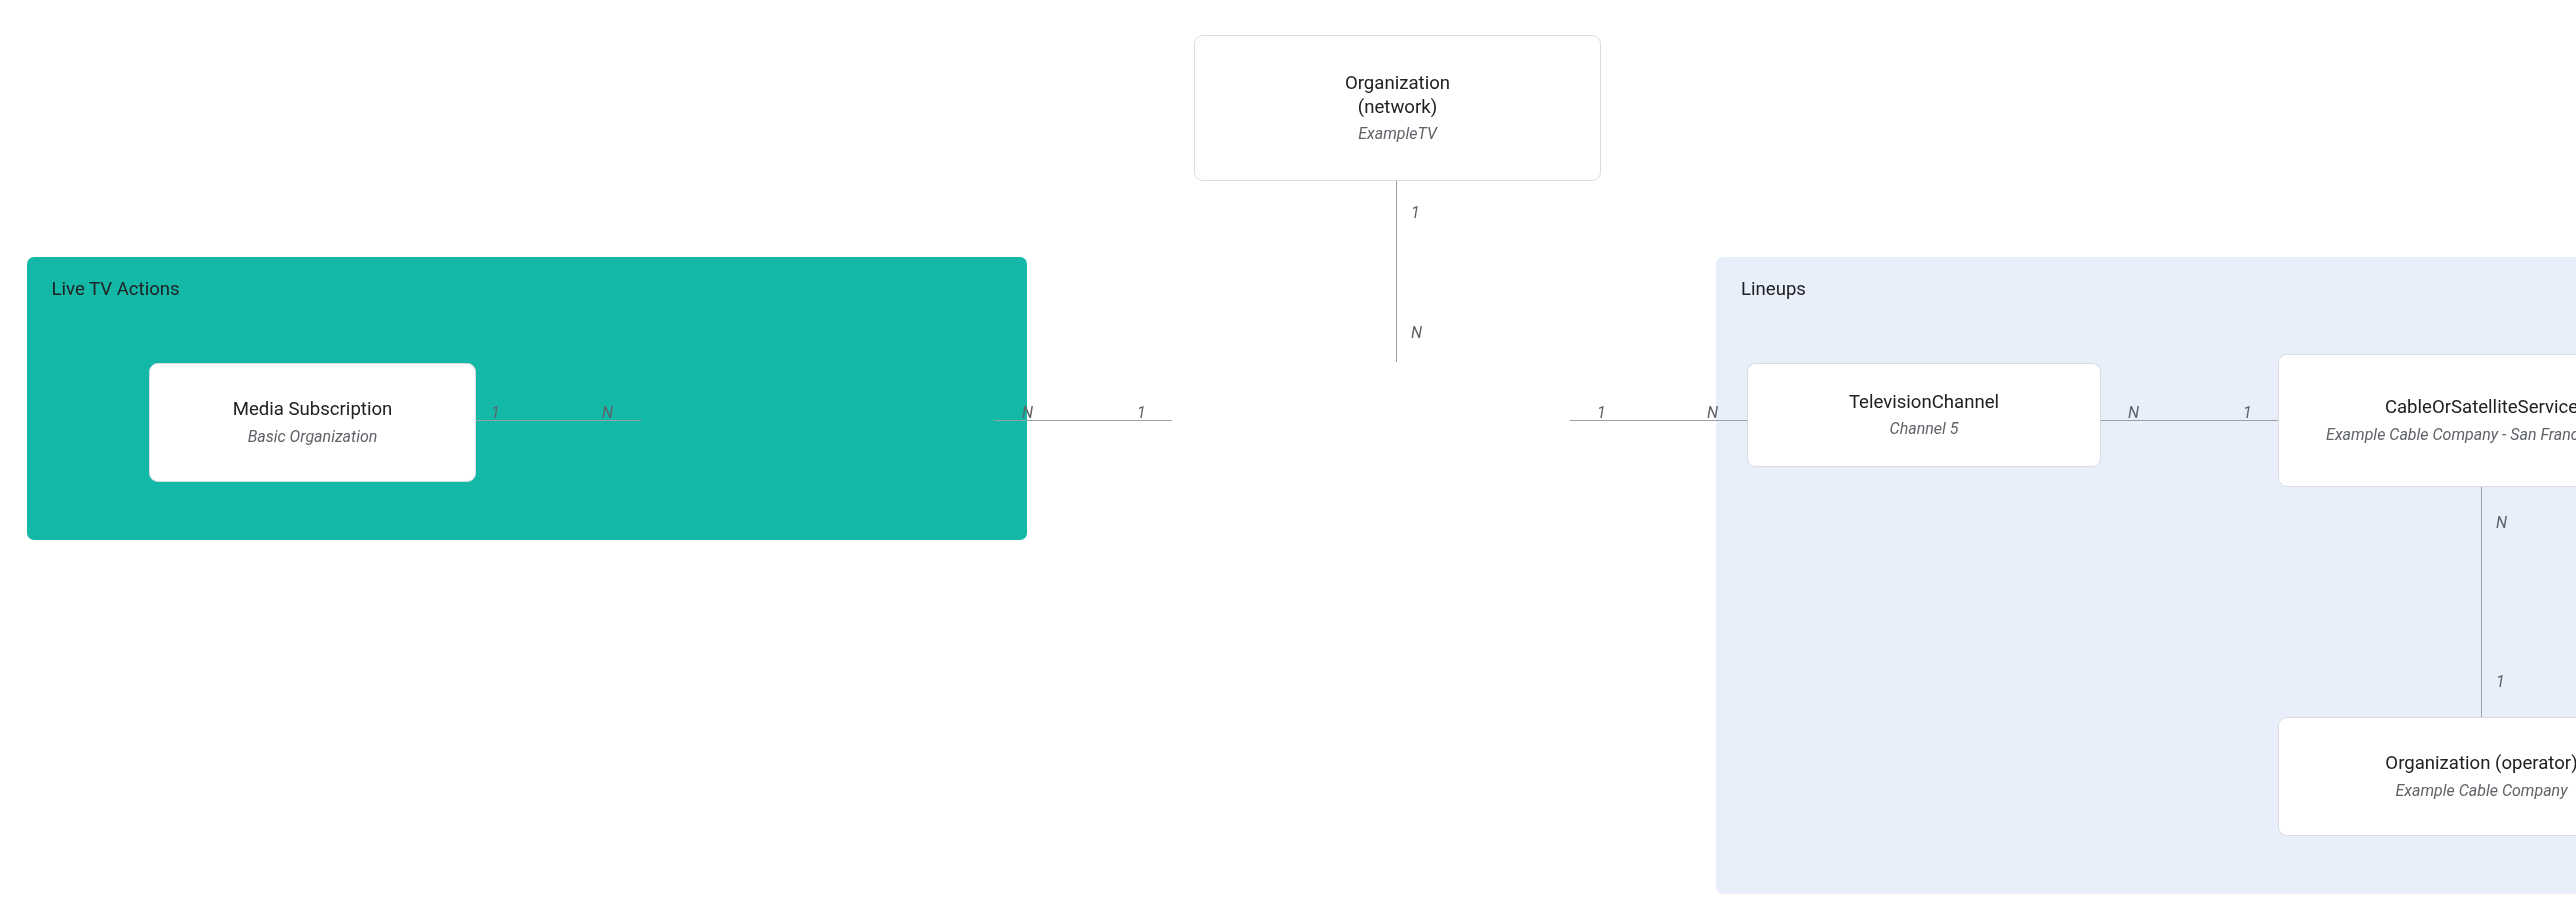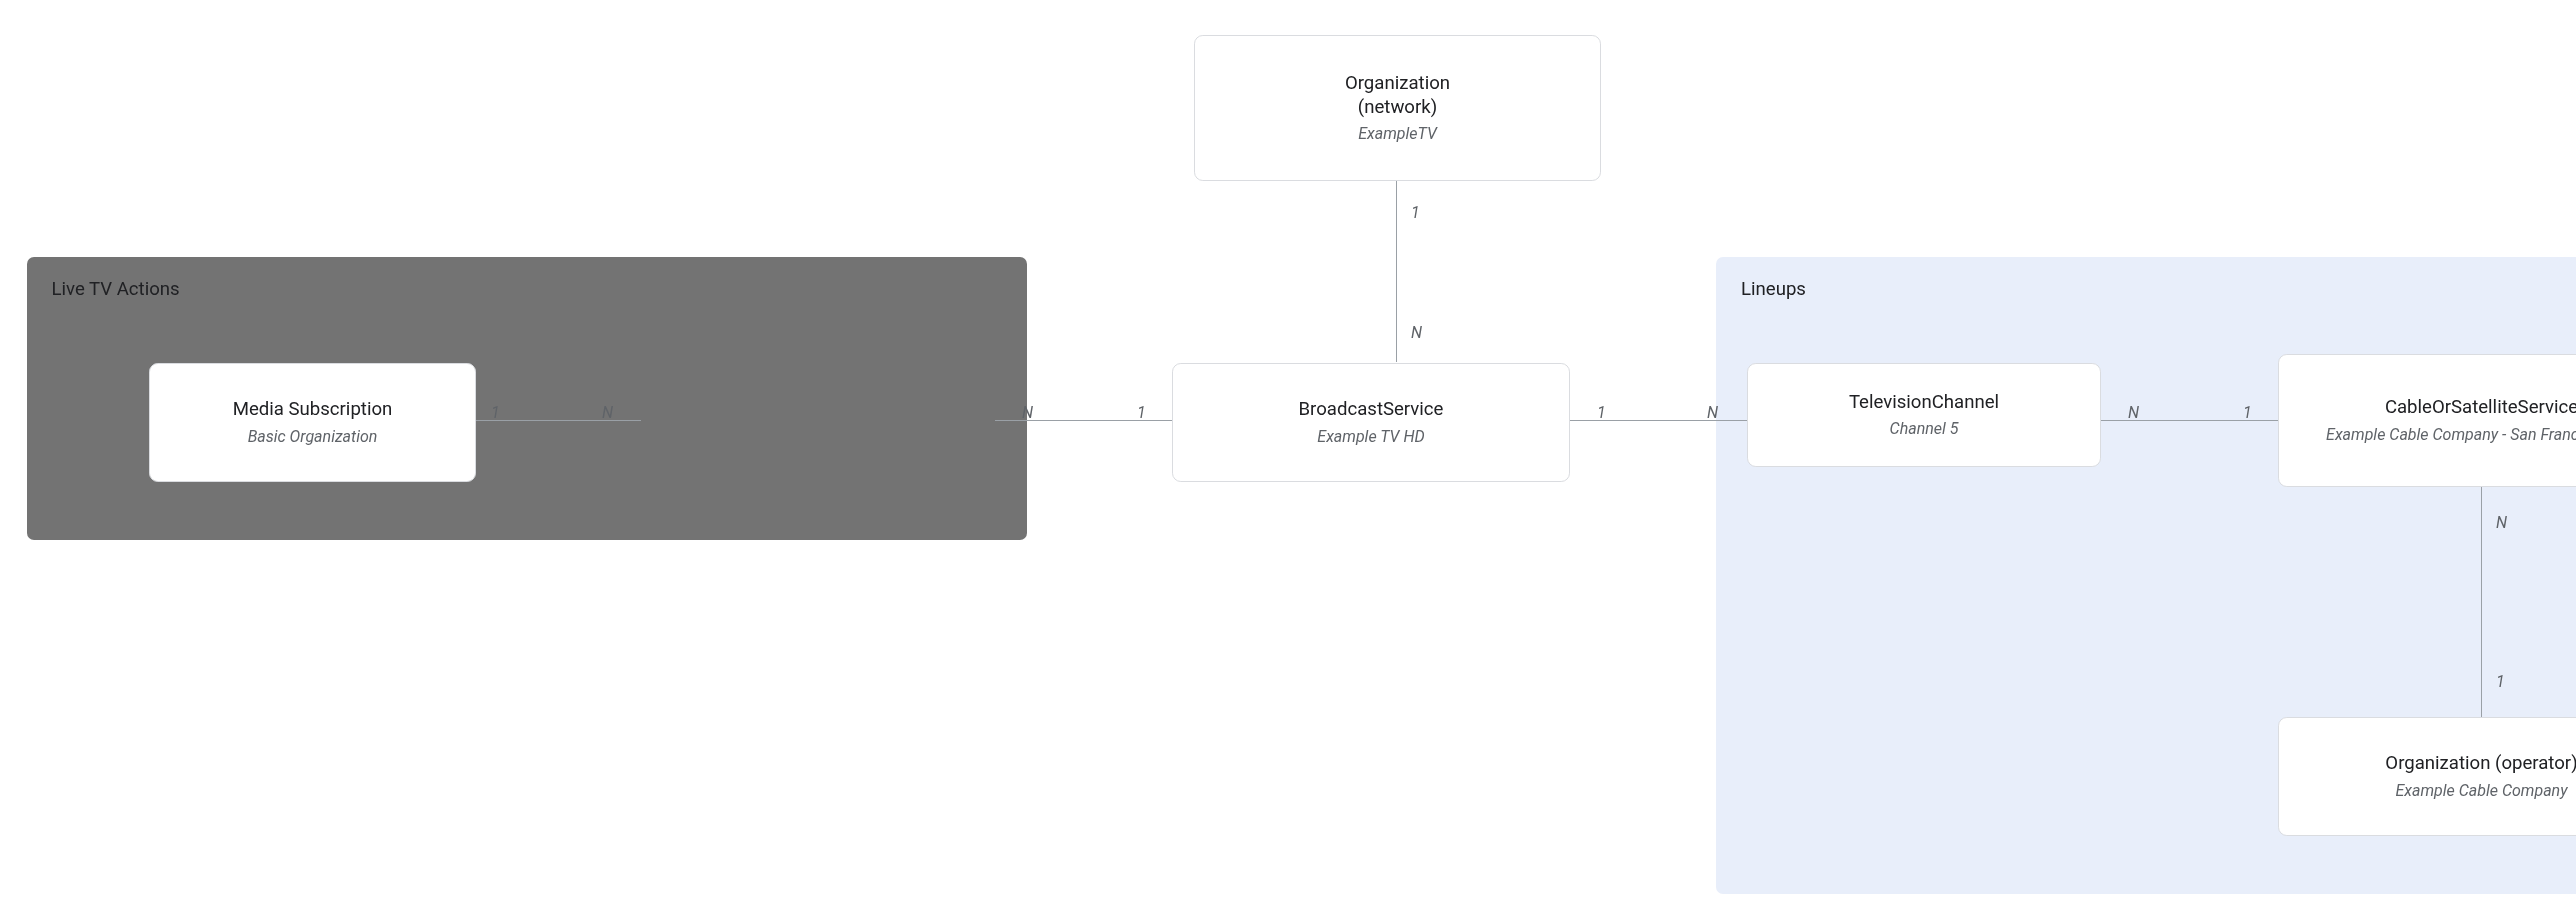--- a/index.html
+++ b/index.html
@@ -21,7 +21,7 @@
     color: #202124;
     margin-bottom: 14px;
   }
-  .green { background: #737373; }
+  .green { background: #14b8a6; }
   .blue  { background: #e8eefa; }
   .node {
     position: absolute;

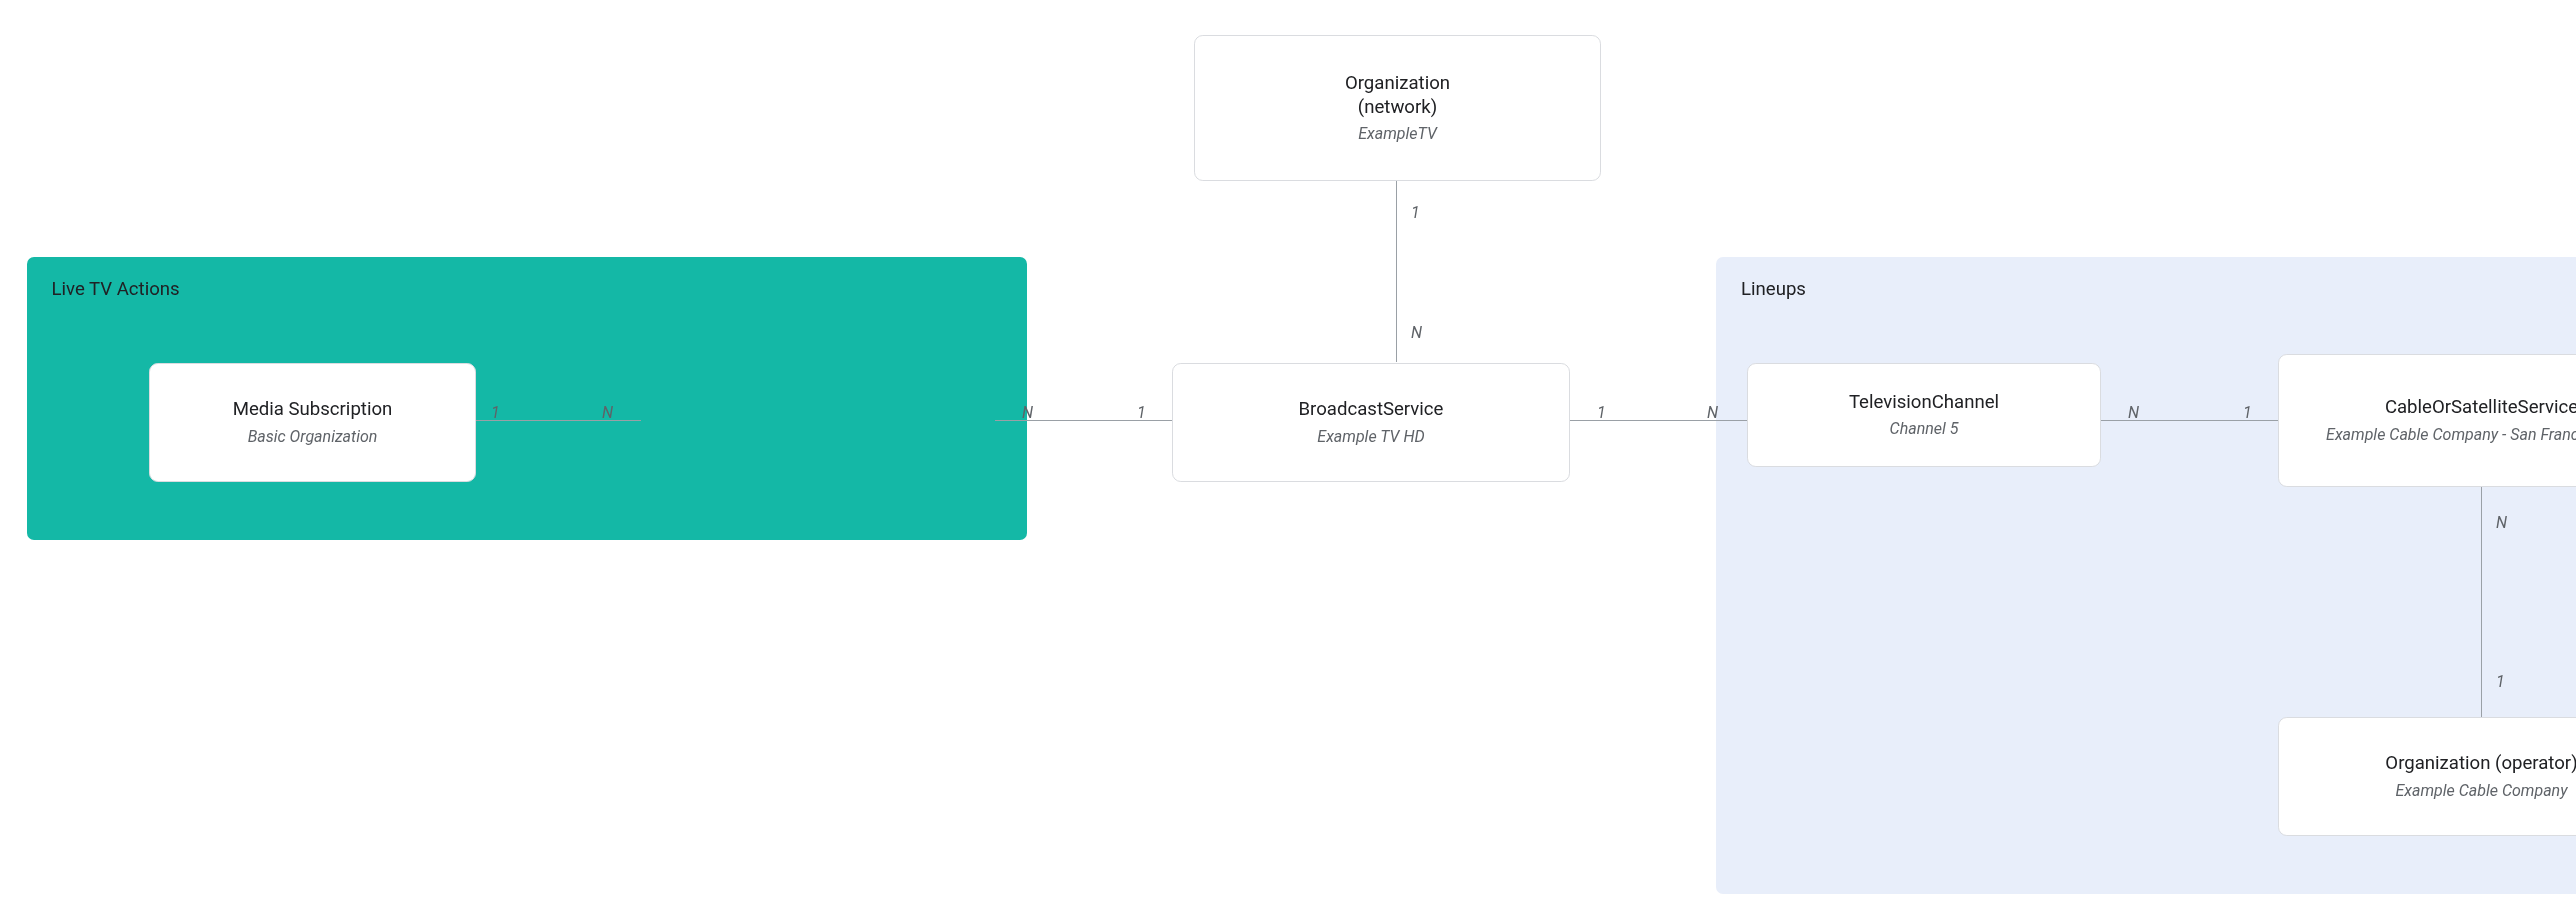--- a/index.html
+++ b/index.html
@@ -91,10 +91,6 @@
   </div>
 
 
-  <div class="node" style="left:1172px; top:363px; width:398px; height:119px;">
-    <div class="title">BroadcastService</div>
-    <div class="sub">Example TV HD</div>
-  </div>
 
   <div class="node" style="left:1747px; top:363px; width:354px; height:104px;">
     <div class="title">TelevisionChannel</div>

